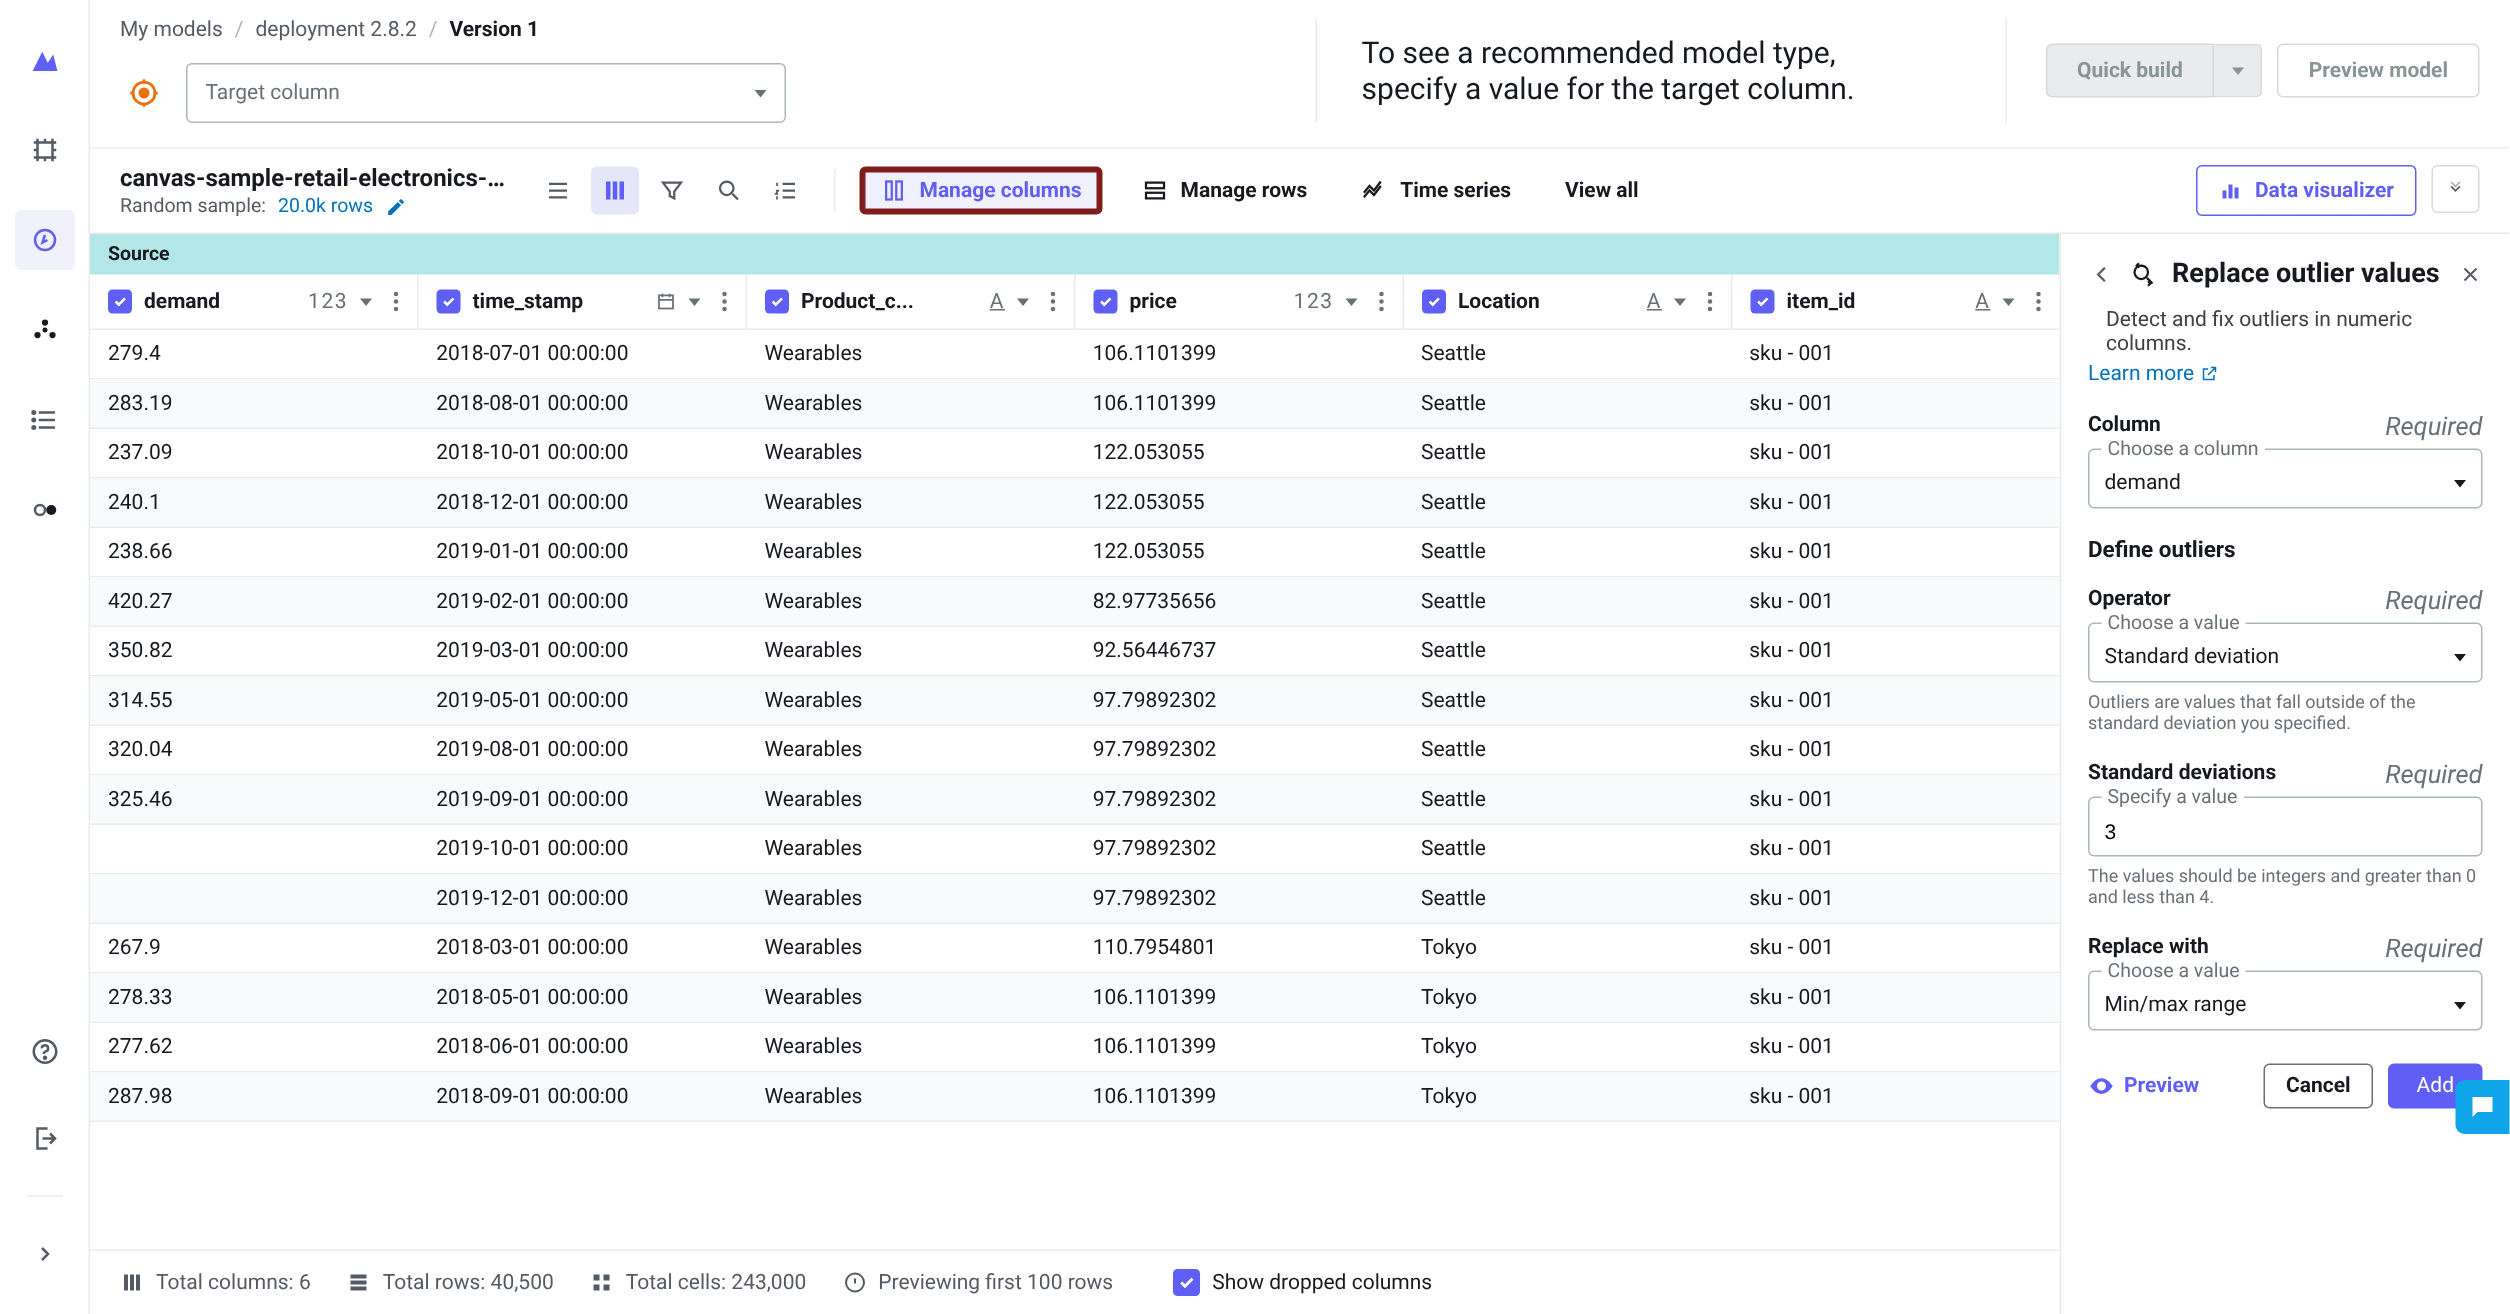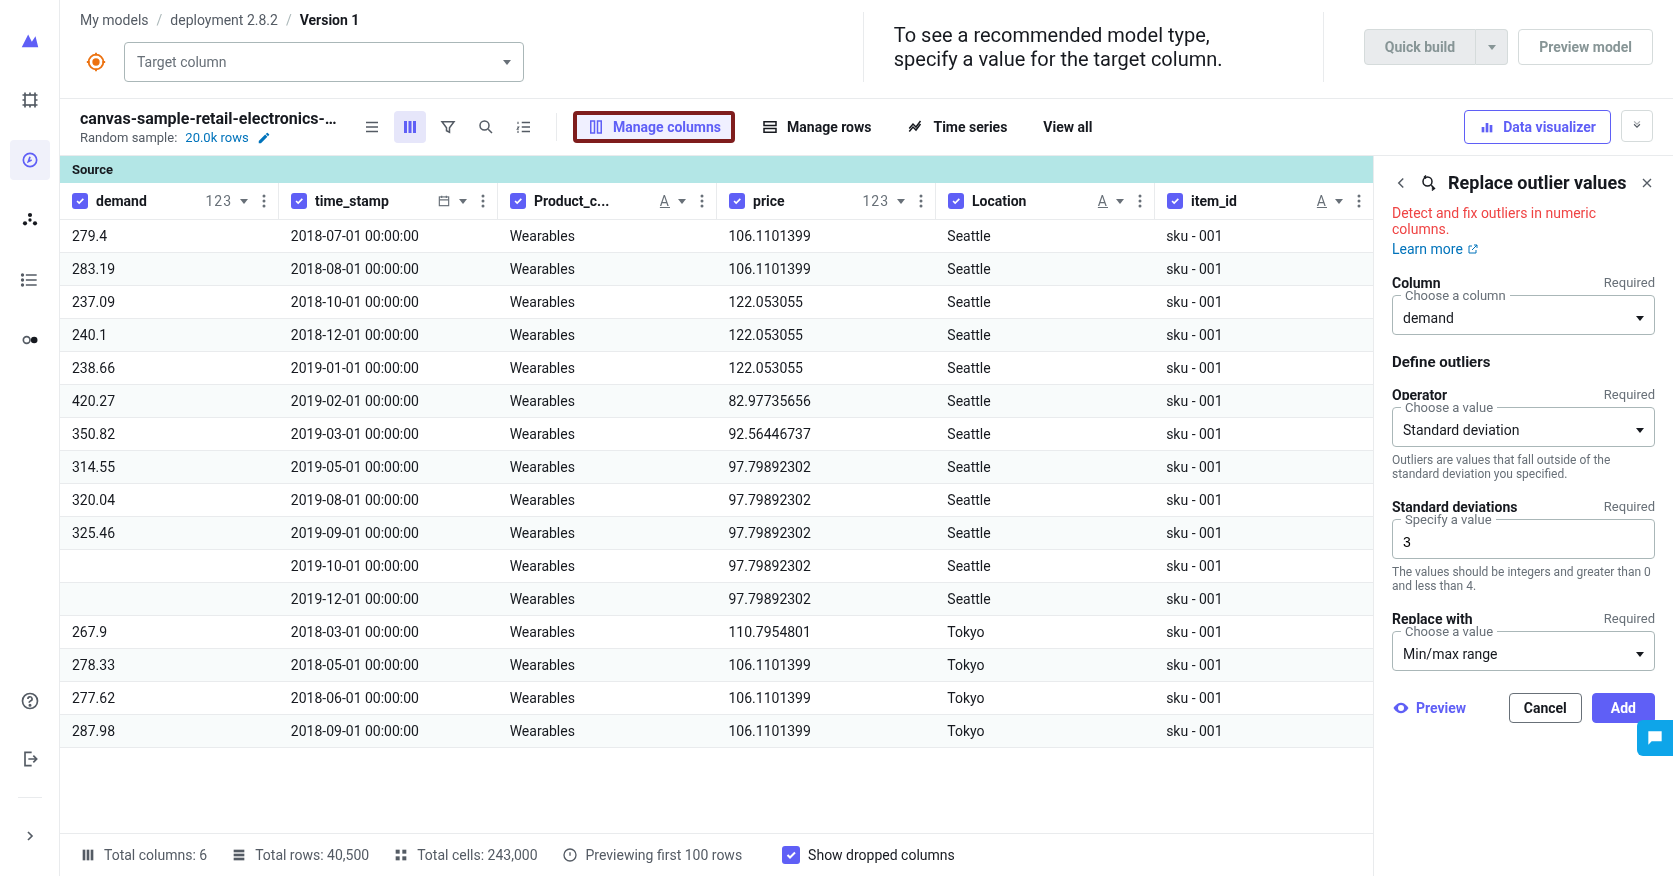--- a/index.html
+++ b/index.html
@@ -21,7 +21,7 @@
 .target-select { width: 400px; height:40px; border:1px solid #aab7b8; border-radius:4px; display:flex; align-items:center; padding:0 12px; justify-content:space-between; color:#687078; cursor:pointer;}
 .topbar-mid { flex: 0 0 auto; border-left:1px solid #e9ebed; padding: 0 30px; display:flex; align-items:center; max-width:440px;}
 .hint-text { font-size:20px; color:#16191f;}
-.topbar-right { display:flex; align-items:center; gap:10px; border-left:1px solid #e9ebed; padding-left:40px;}
+.topbar-right { display:flex; align-items:center; gap:10px; border-left:1px solid #e9ebed; padding-left:26px;}
 .btn { height:36px; padding: 0 20px; border:1px solid #687078; background:#fff; border-radius:4px; cursor:pointer; font-weight:700; display:flex; align-items:center; justify-content:center; font-size:14px;}
 .btn.disabled { background:#e9ebed; color:#879596; border-color:#d5dbdb; cursor:not-allowed;}
 .btn-split { display:flex;}

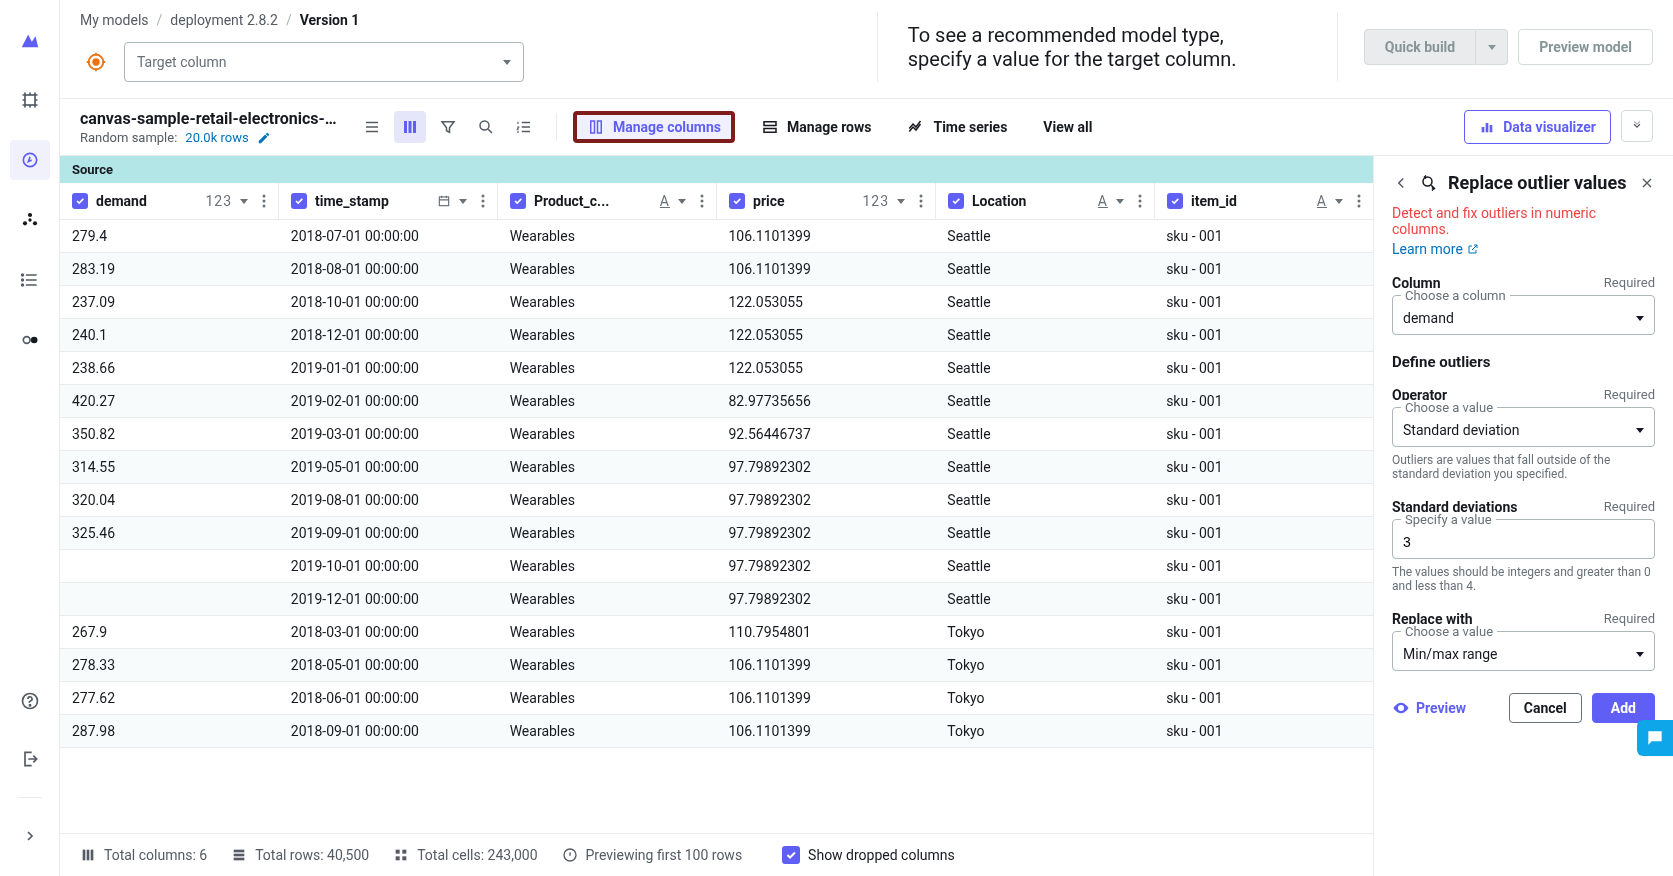--- a/index.html
+++ b/index.html
@@ -57,7 +57,7 @@
 .panel { width:300px; border-left:1px solid #e9ebed; padding:16px 18px; display:flex; flex-direction:column; overflow-y:auto;}
 .panel-header { display:flex; align-items:center; gap:10px; margin-bottom:12px;}
 .panel-title { font-weight:700; font-size:18px; flex:1;}
-.panel-desc { font-size:14px; color:#ef4444; margin-bottom:4px;}
+.panel-desc { font-size:14px; color:#404040; margin-bottom:4px;margin-left:12px;}
 .panel-link { color:#0073bb; text-decoration:none; display:flex; align-items:center; gap:4px; margin-bottom:18px;}
 .form-row { margin-bottom:18px;}
 .form-label-row { display:flex; justify-content:space-between; margin-bottom:4px;}

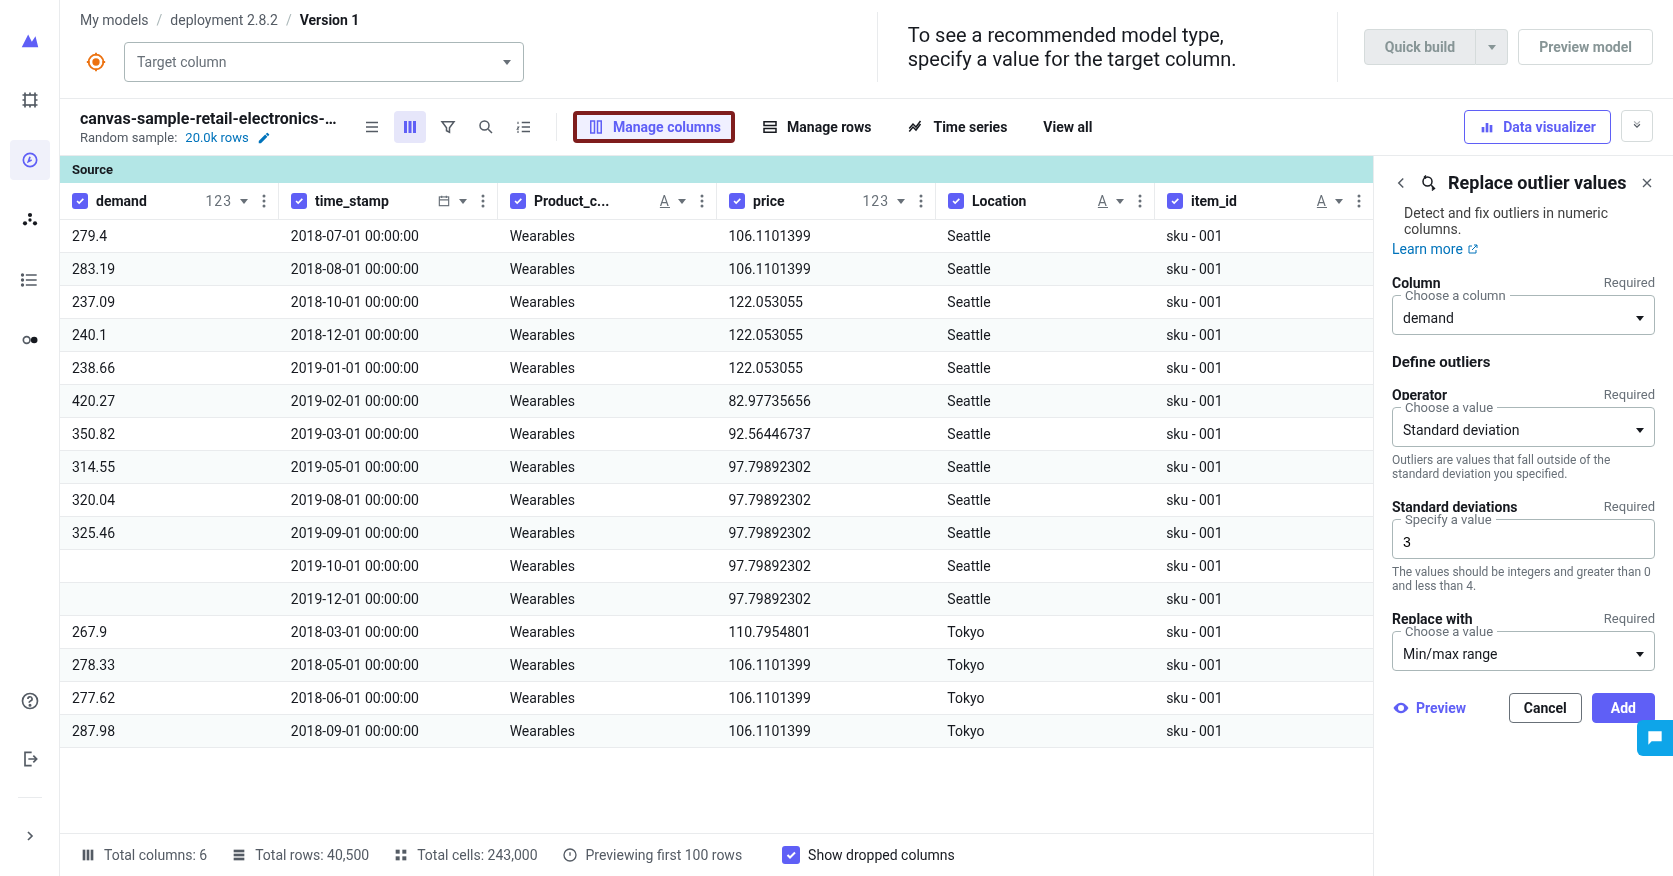--- a/index.html
+++ b/index.html
@@ -62,7 +62,7 @@
 .form-row { margin-bottom:18px;}
 .form-label-row { display:flex; justify-content:space-between; margin-bottom:4px;}
 .form-label { font-weight:700; font-size:14px;}
-.form-req { font-size:13px; color:#687078;}
+.form-req { font-size:17px; color:#687078;font-style:italic;}
 .form-field { border:1px solid #aab7b8; border-radius:4px; position:relative; padding: 14px 10px 8px 10px; display:flex; align-items:center; justify-content:space-between;}
 .form-float { position:absolute; top:-8px; left:8px; background:#fff; padding:0 4px; font-size:13px; color:#687078;}
 .form-val { font-size:14px;}

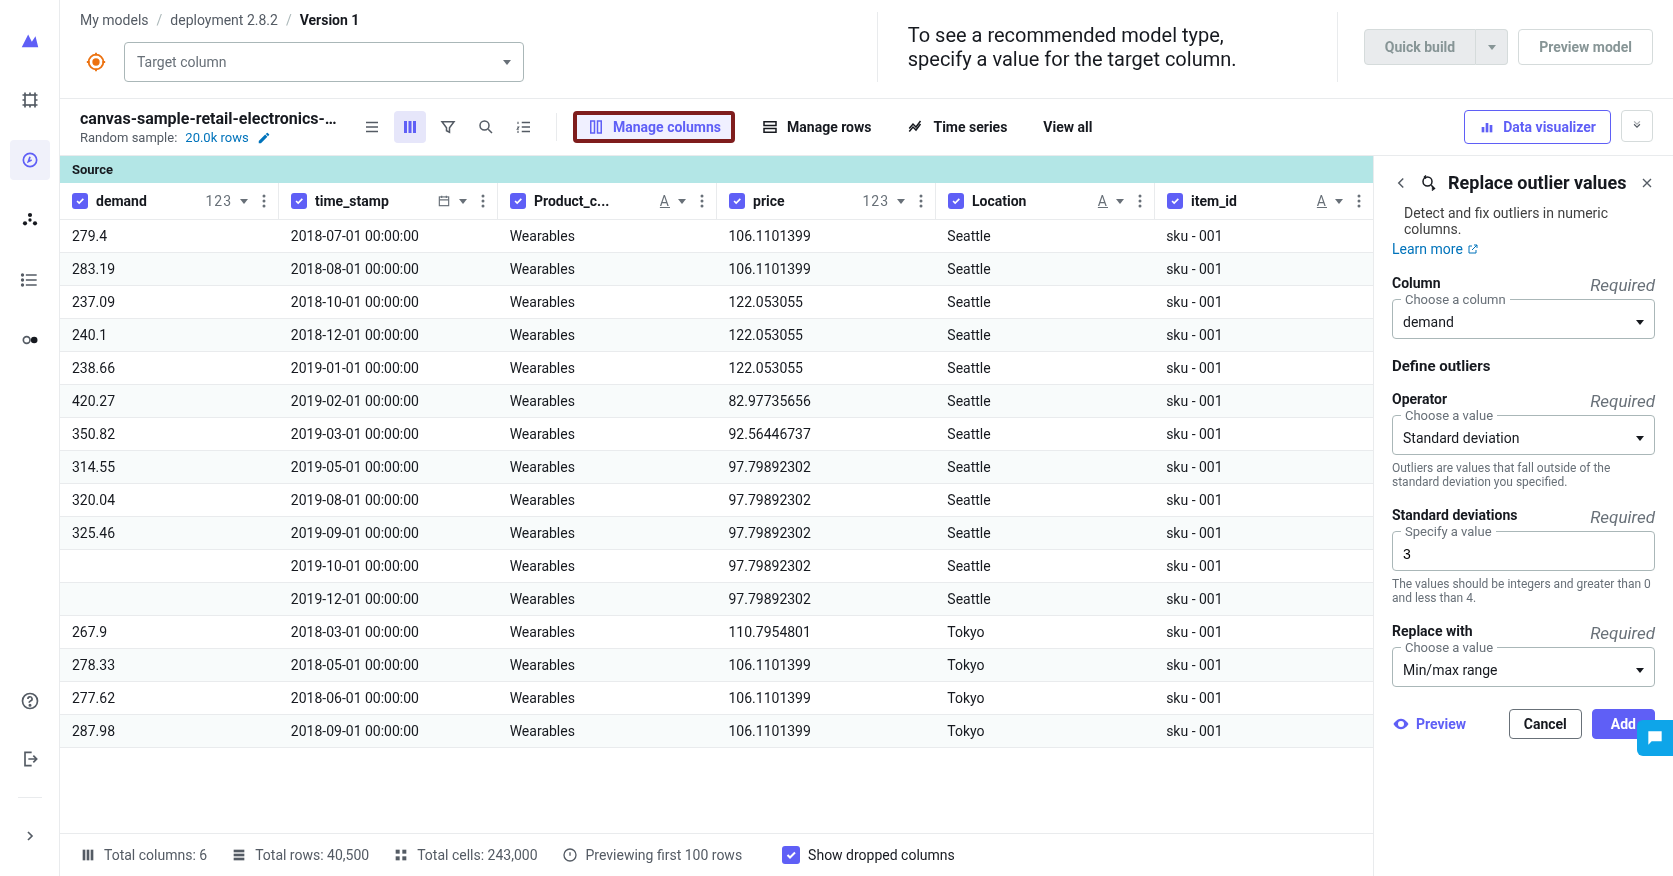--- a/index.html
+++ b/index.html
@@ -72,7 +72,7 @@
 .panel-actions { display:flex; justify-content:flex-end; gap:10px; align-items:center; margin-top:4px;}
 .link-btn { color:#5f5ff6; font-weight:700; cursor:pointer; display:flex; align-items:center; gap:6px; margin-right:auto;}
 .btn-outline { border:1px solid #687078; padding:6px 14px; border-radius:4px; font-weight:700; cursor:pointer;}
-.btn-primary { background:#5f5ff6; color:#fff; border:1px solid #5f5ff6; padding:6px 18px; border-radius:4px; font-weight:700; cursor:pointer;}
+.btn-primary { background:#5f5ff6; color:#fff; border:1px solid #5f5ff6; padding:6px 18px; border-radius:4px; font-weight:400; cursor:pointer;}
 .chat-bubble { position:absolute; right:0; bottom:120px; width:36px; height:36px; background:#0ea5e9; border-radius:6px 0 0 6px; display:flex; align-items:center; justify-content:center;}
 svg { display:block; }
 .caret-down { width:0; height:0; border-left:4px solid transparent; border-right:4px solid transparent; border-top:5px solid currentColor;}

